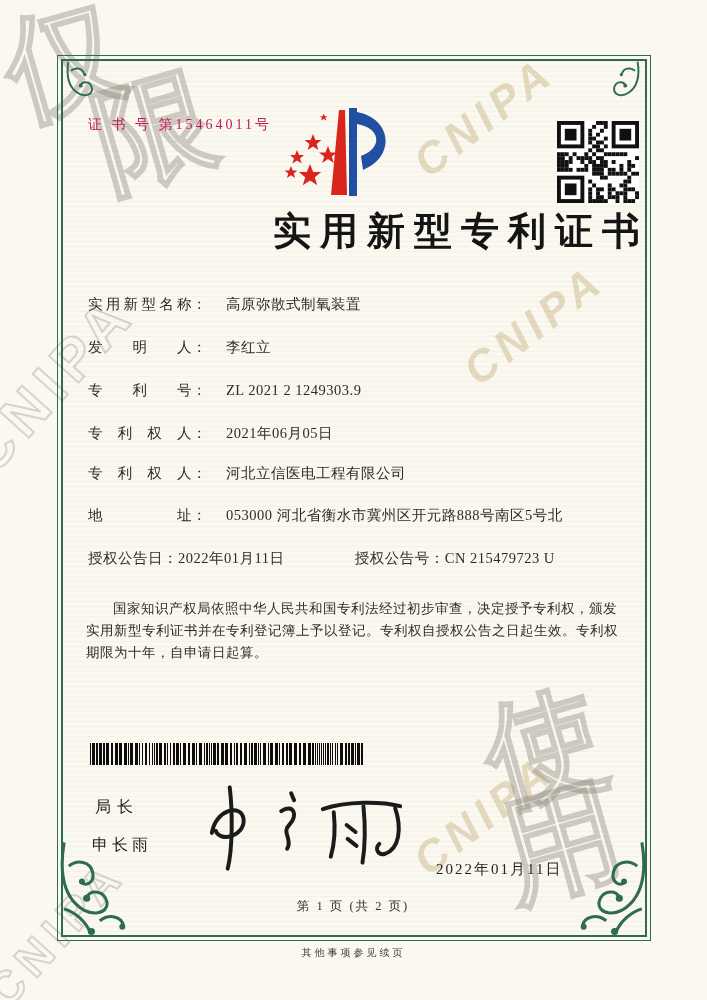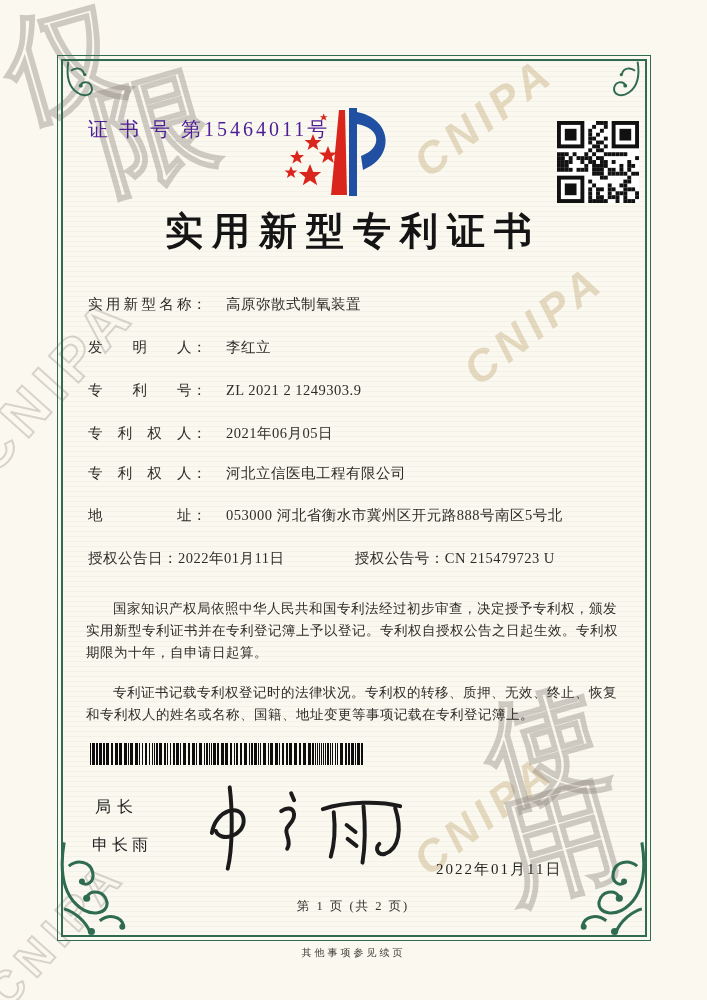--- a/index.html
+++ b/index.html
@@ -21,7 +21,7 @@
       background:repeating-linear-gradient(180deg, rgba(110,140,105,.06) 0 1px, rgba(0,0,0,0) 1px 5px);}
   .content{z-index:3;}
   
-  .cert-no{left:88px;top:116px;font-size:20px;letter-spacing:3px;color:#4c1d95;}
+  .cert-no{left:88px;top:116px;font-size:14px;letter-spacing:3px;color:#be185d;}
   .title{left:57px;top:206px;width:592px;text-align:center;font-size:38px;font-weight:bold;
          letter-spacing:9px;color:#141414;}
   

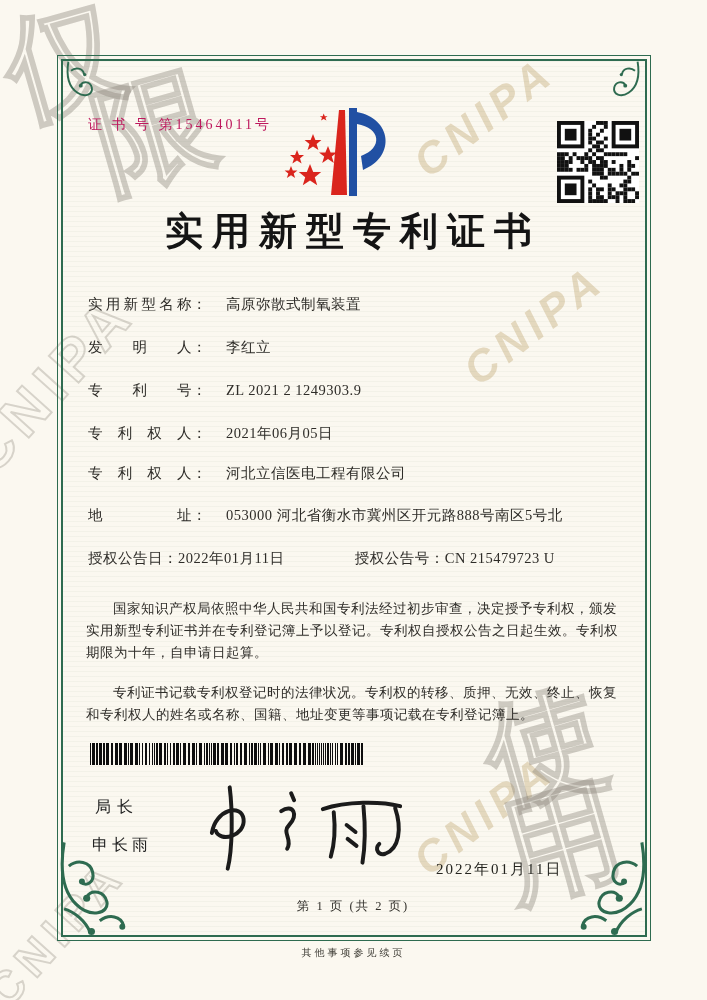--- a/index.html
+++ b/index.html
@@ -22,7 +22,7 @@
   .content{z-index:3;}
   
   .cert-no{left:88px;top:116px;font-size:14px;letter-spacing:3px;color:#be185d;}
-  .title{left:57px;top:206px;width:592px;text-align:center;font-size:38px;font-weight:bold;
+  .title{left:57px;top:206px;width:592px;text-align:right;font-size:38px;font-weight:bold;
          letter-spacing:9px;color:#141414;}
   
   .field{left:88px;width:540px;font-size:14.5px;color:#2e2c28;letter-spacing:.5px;}

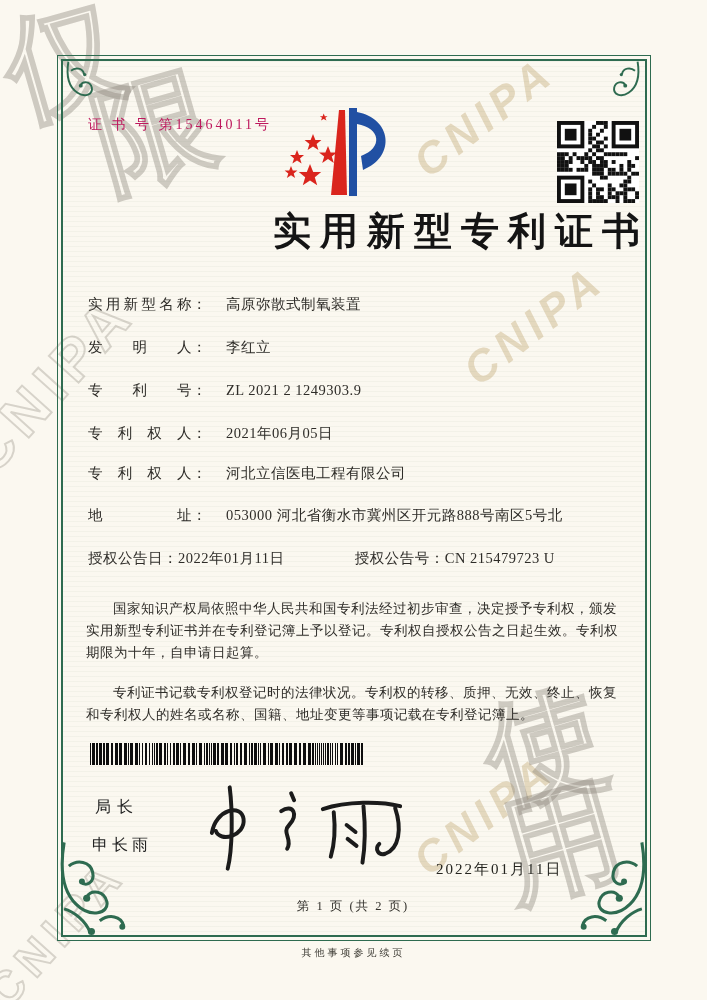--- a/index.html
+++ b/index.html
@@ -288,7 +288,6 @@
 
 <div class="abs content paras">
   <p>国家知识产权局依照中华人民共和国专利法经过初步审查，决定授予专利权，颁发实用新型专利证书并在专利登记簿上予以登记。专利权自授权公告之日起生效。专利权期限为十年，自申请日起算。</p>
-  <p>专利证书记载专利权登记时的法律状况。专利权的转移、质押、无效、终止、恢复和专利权人的姓名或名称、国籍、地址变更等事项记载在专利登记簿上。</p>
 </div>
 
 <svg id="barcode" class="abs content" style="left:90px;top:743px;width:278px;height:22px;" viewBox="0 0 278 22">

